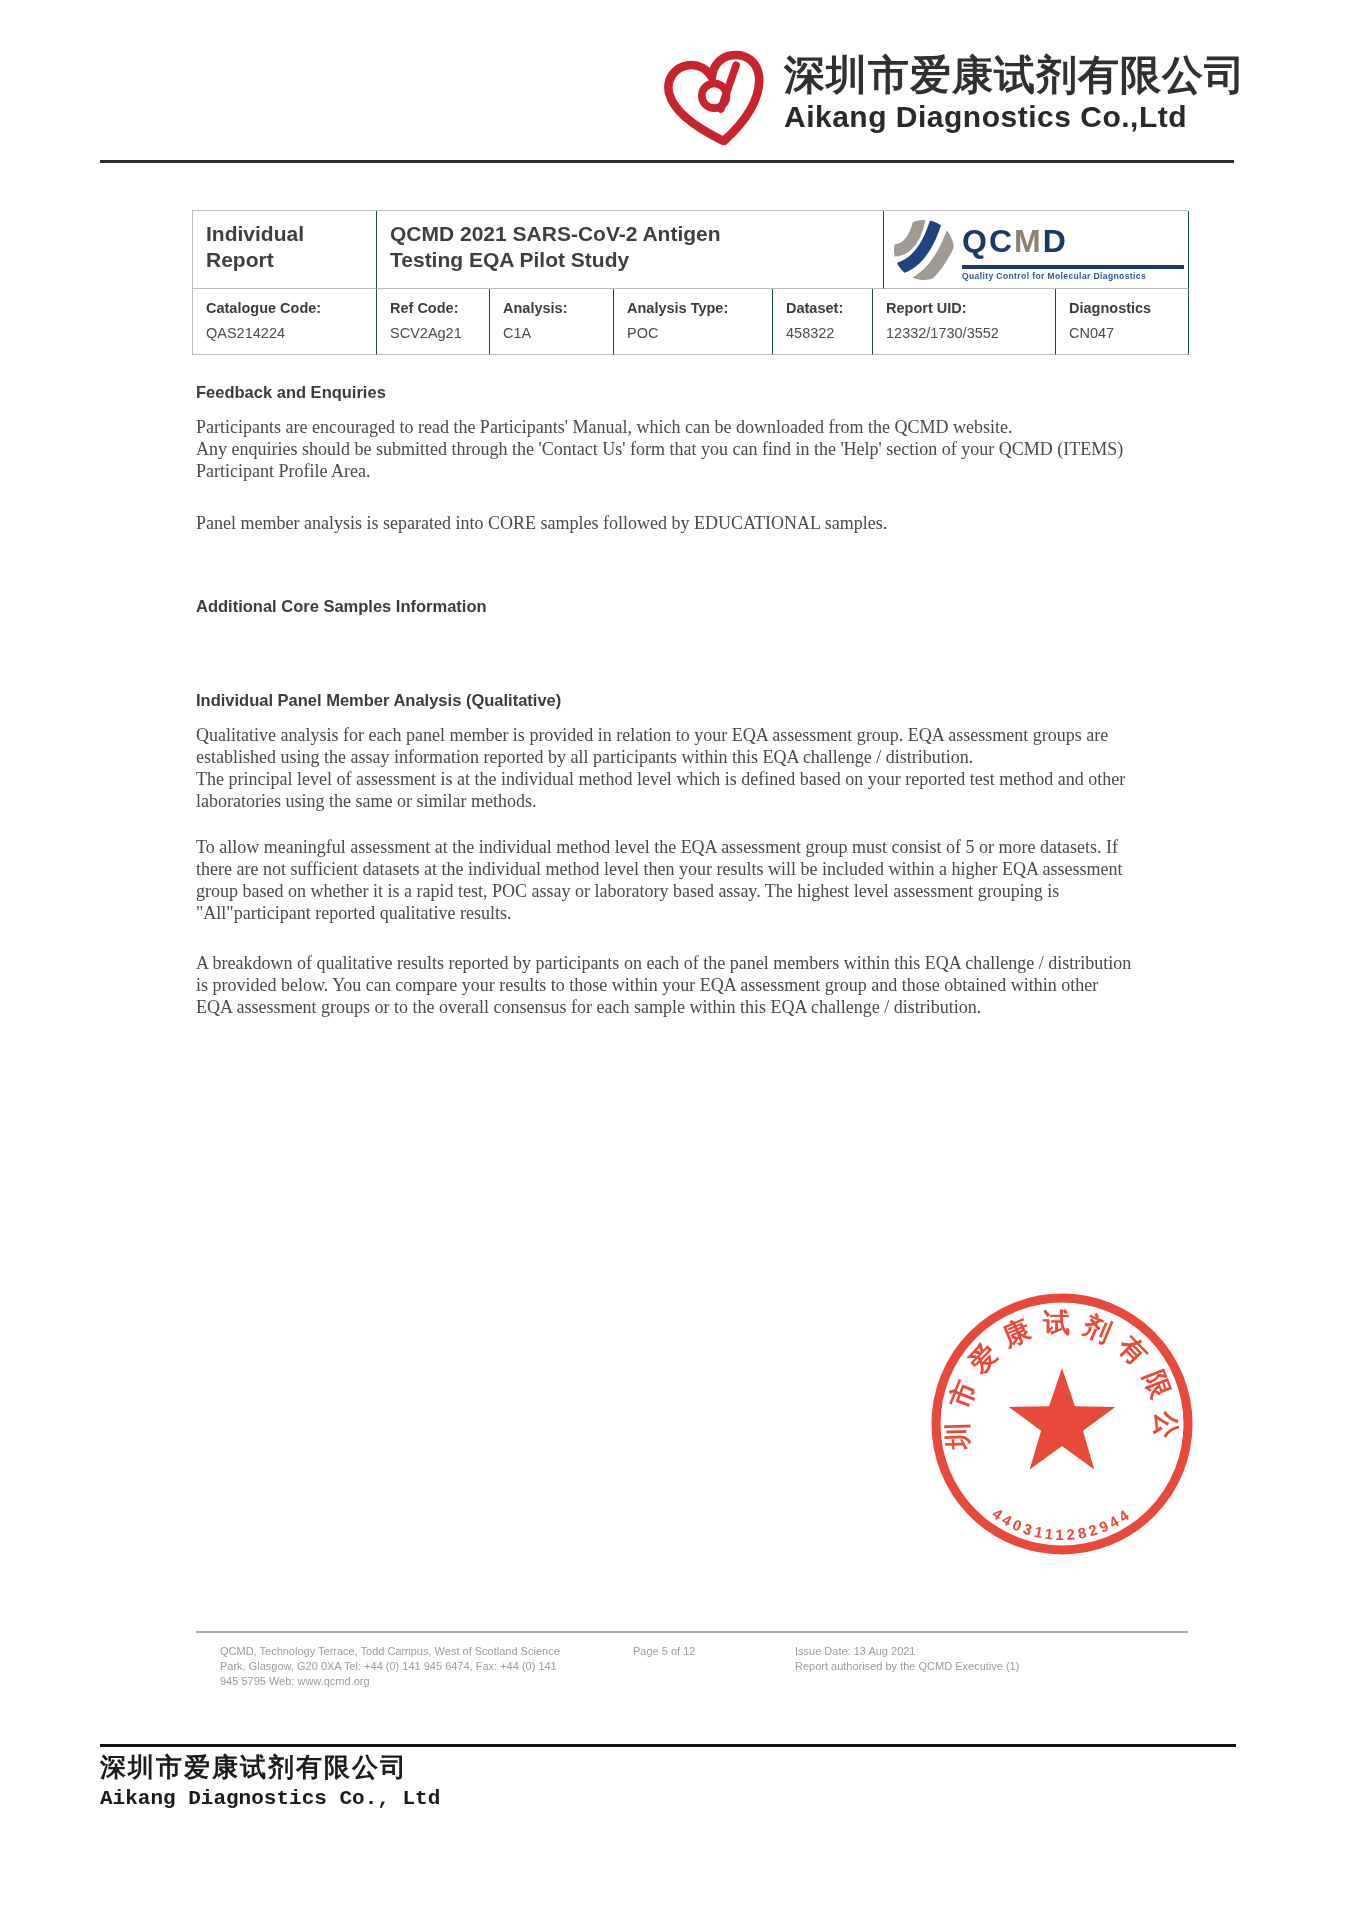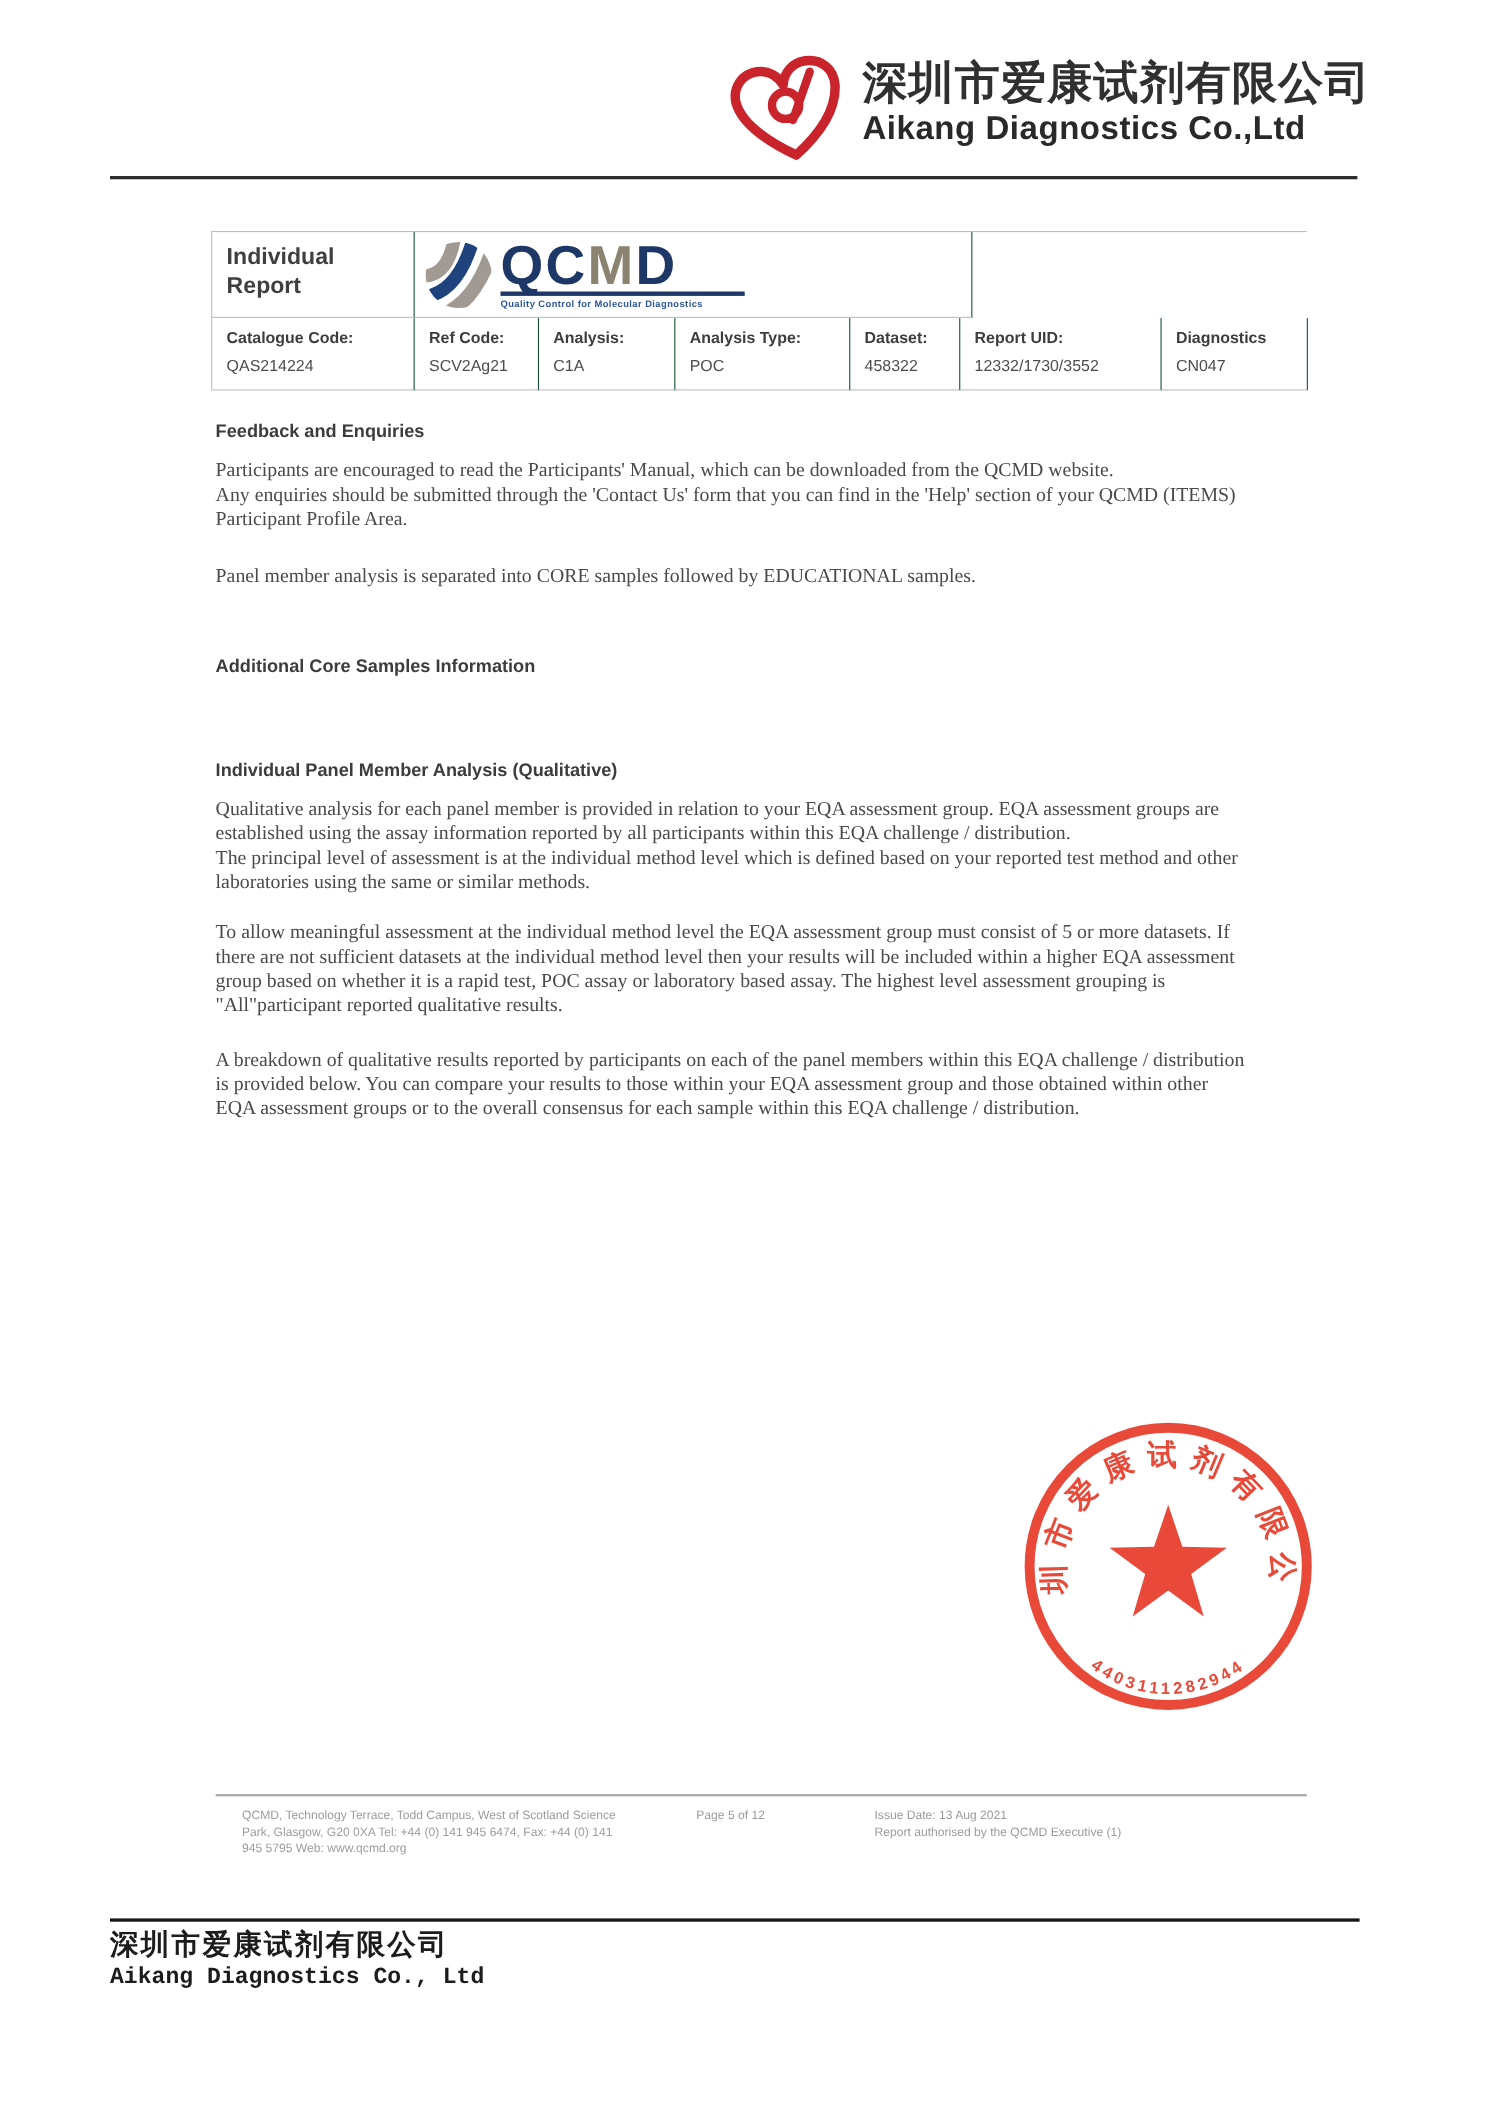--- a/index.html
+++ b/index.html
@@ -81,6 +81,10 @@
       <div class="meta-cell">
         <div class="rh-title">Individual
 Report</div>
+      </div>
+      <div class="meta-cell">
+        <div class="rh-title">QCMD 2021 SARS-CoV-2 Antigen
+Testing EQA Pilot Study</div>
       </div>
       <div class="meta-cell qcmd-cell">
         <svg class="qcmd-globe" viewBox="0 0 64 64" aria-hidden="true">

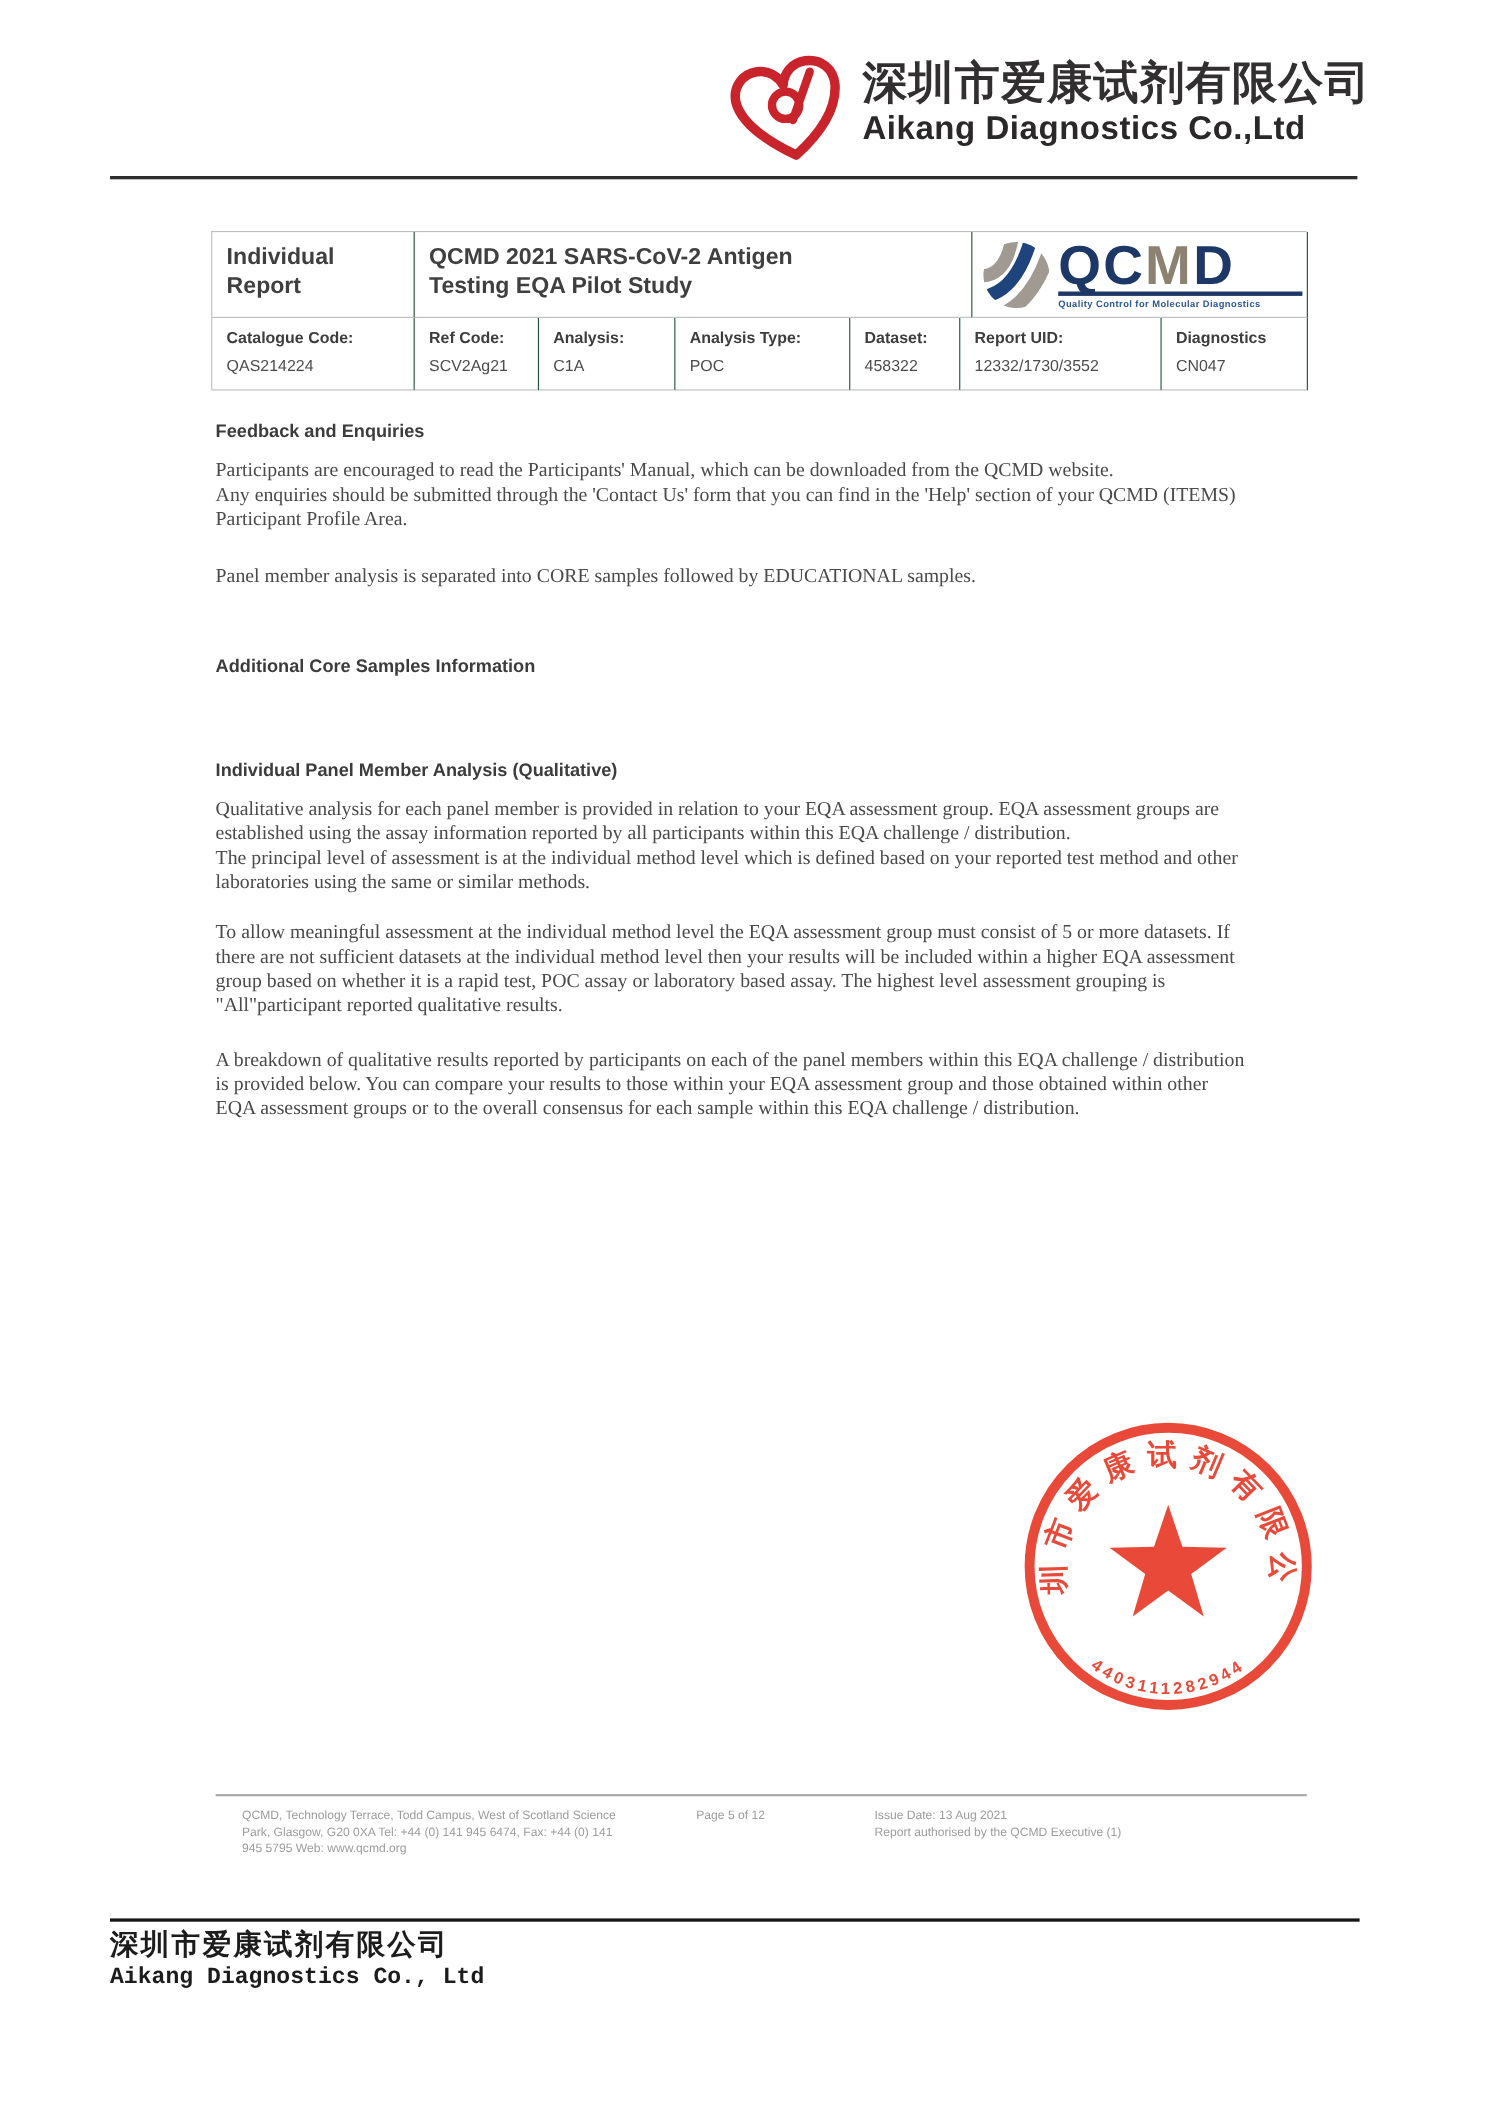--- a/index.html
+++ b/index.html
@@ -30,7 +30,7 @@
   .qcmd-cell { display:flex; align-items:center; padding:6px 8px; }
   .qcmd-globe { width:64px; height:64px; flex:0 0 auto; }
   .qcmd-right { margin-left:6px; }
-  .qcmd-word { font-size:50px; font-weight:bold; letter-spacing:2px; line-height:46px; font-family:"Liberation Sans", sans-serif; }
+  .qcmd-word { font-size:32px; font-weight:bold; letter-spacing:2px; line-height:46px; font-family:"Liberation Sans", sans-serif; }
   .qcmd-rule { height:4px; background:#1d3767; margin:1px 0 2px 0; width:222px; }
   .qcmd-tagline { font-size:8.5px; font-weight:bold; color:#2d5796; letter-spacing:0.4px; white-space:nowrap; }
 

